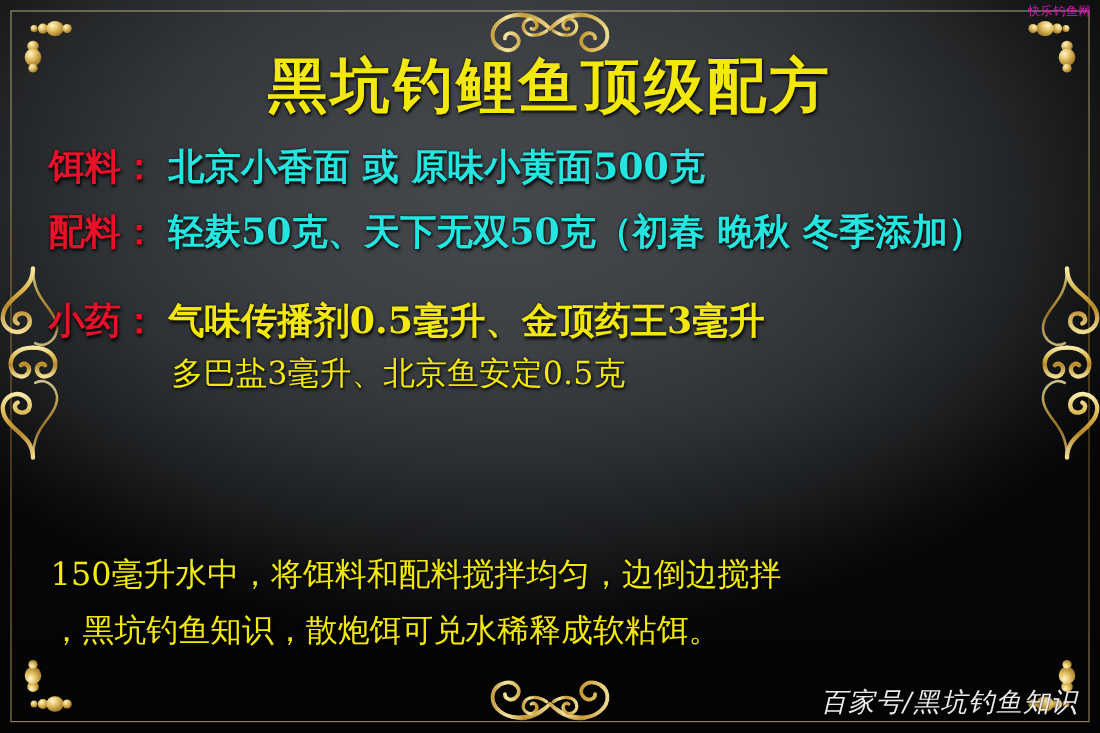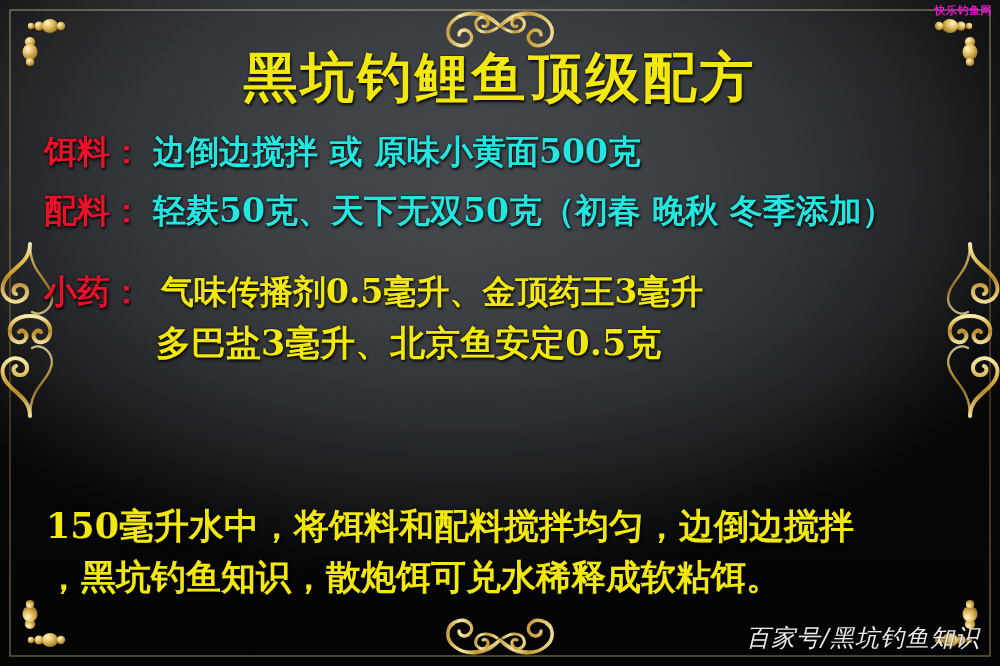--- a/index.html
+++ b/index.html
@@ -101,7 +101,7 @@
     top: 3px;
     right: 8px;
     font-size: 11px;
-    font-weight: bold;
+    font-weight: normal;
     letter-spacing: 0.5px;
     color: #e418c8;
     font-family: "DejaVu Sans", "Liberation Sans", sans-serif;

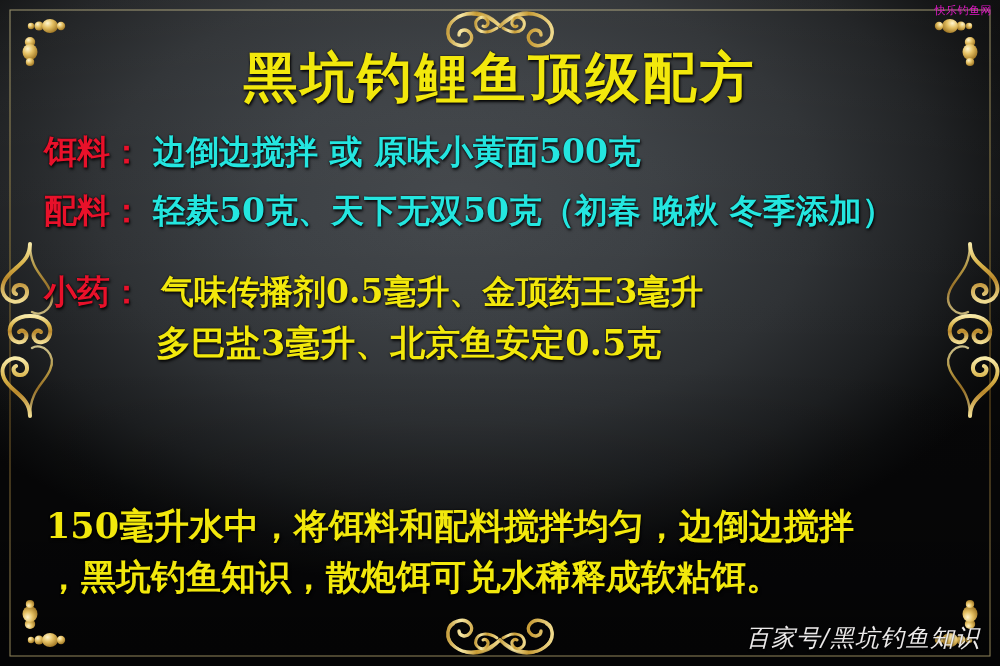--- a/index.html
+++ b/index.html
@@ -254,7 +254,7 @@
     <div class="title">黑坑钓鲤鱼顶级配方</div>
 
     <div class="line" style="top:135px">
-      <span class="label">饵料：</span><span class="body cyan">边倒边搅拌 或 原味小黄面500克</span>
+      <span class="label">饵料：</span><span class="body cyan">北京小香面 或 原味小黄面500克</span>
     </div>
 
     <div class="line" style="top:194px">

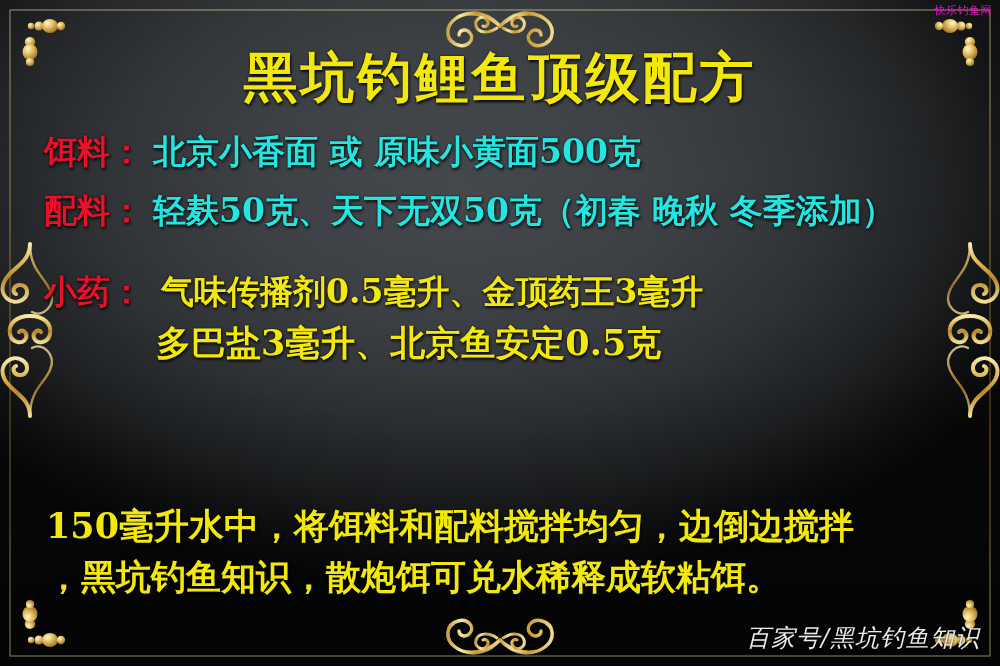--- a/index.html
+++ b/index.html
@@ -84,7 +84,7 @@
     text-shadow: 0 0 2px rgba(0,0,0,0.9), 1px 2px 3px rgba(0,0,0,0.85);
   }
   .body.cyan  { color: #24e6e0; }
-  .body.yellow{ color: #f2e80c; margin-left: 8px; }
+  .body.yellow{ color: #f2e80c; }
 
   .cont {
     position: absolute;

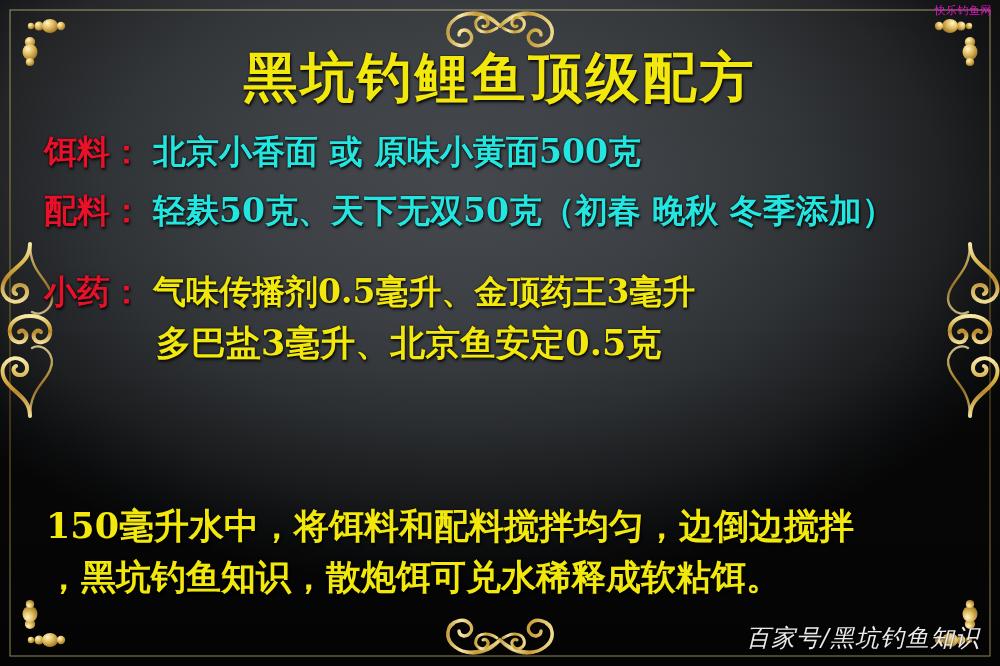--- a/index.html
+++ b/index.html
@@ -89,9 +89,9 @@
   .cont {
     position: absolute;
     white-space: nowrap;
-    font-size: 35px;
+    font-size: 29px;
     line-height: 1;
-    font-weight: bold;
+    font-weight: normal;
     color: #f2e80c;
     text-shadow: 0 0 2px rgba(0,0,0,0.9), 1px 2px 3px rgba(0,0,0,0.85);
   }

